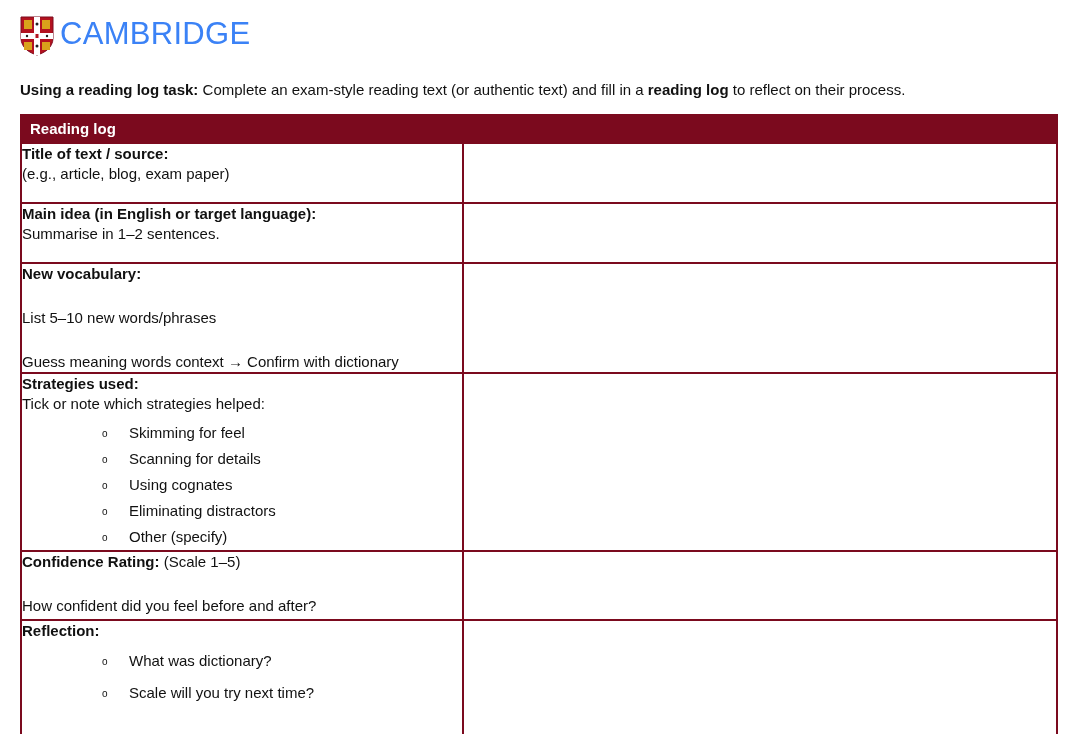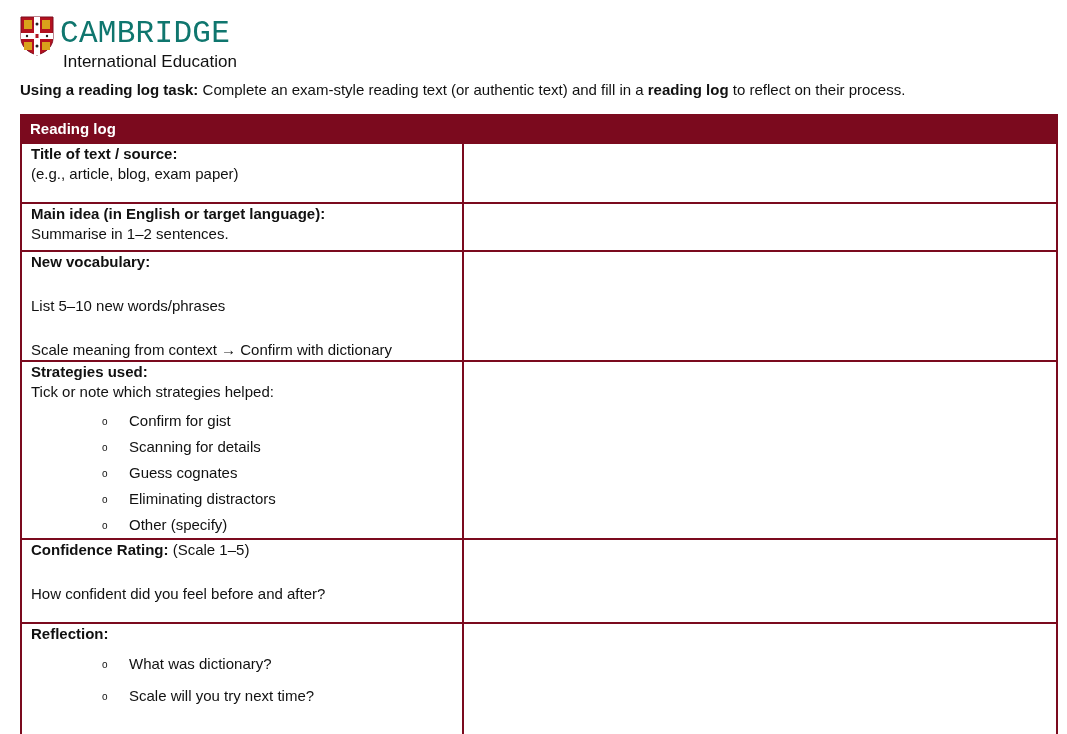--- a/index.html
+++ b/index.html
@@ -12,8 +12,8 @@
   .crest { position: absolute; left: 0; top: 2px; width: 34px; height: 40px; }
   .wordmark {
     position: absolute; left: 40px; top: 2px;
-    font-family: Liberation Mono, monospace;
-    font-size: 31px; letter-spacing: 0.3px; line-height: 36px; color: #0f766e;
+    font-family: Liberation Sans, sans-serif;
+    font-size: 31px; letter-spacing: 0.3px; line-height: 36px; color: #3b82f6;
   }
   .subwordmark {
     position: absolute; left: 43px; top: 38px;

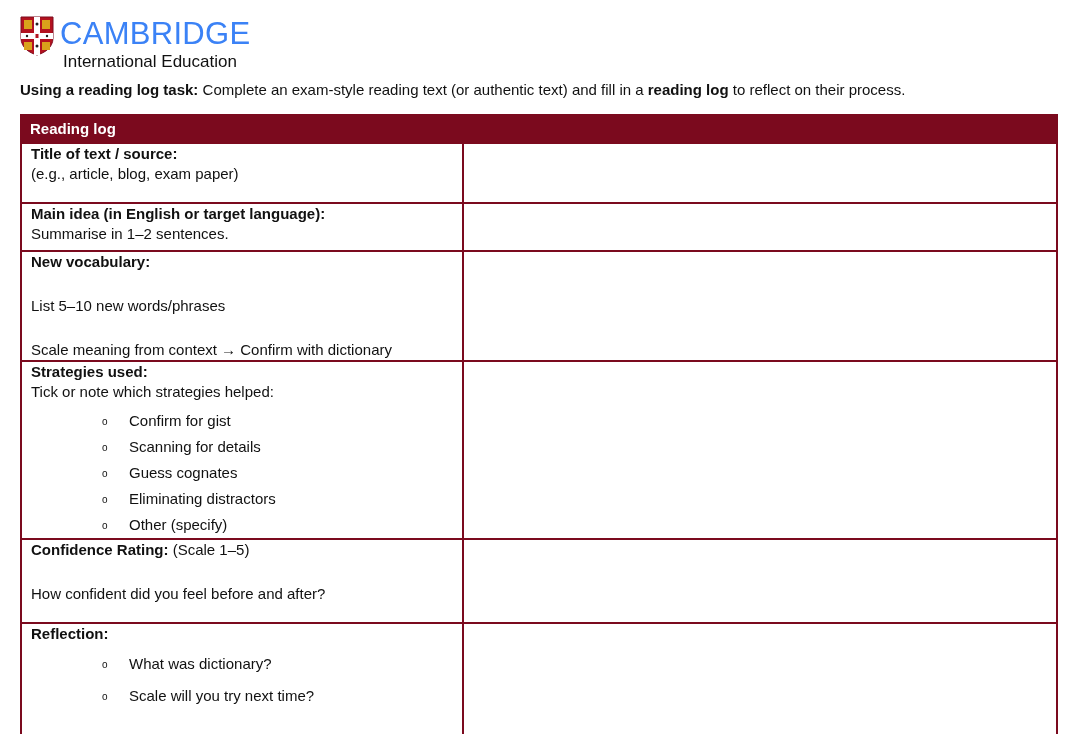--- a/index.html
+++ b/index.html
@@ -64,7 +64,6 @@
     <circle cx="27" cy="20" r="1.2" fill="#222"></circle>
   </svg>
   <div class="wordmark">CAMBRIDGE</div>
-  <div class="subwordmark">International Education</div>
 </div>
 
 <div class="intro"><b>Using a reading log task:</b><span> Complete an exam-style reading text (or authentic text) and fill in a </span><b>reading log</b><span> to reflect on their process.</span></div>

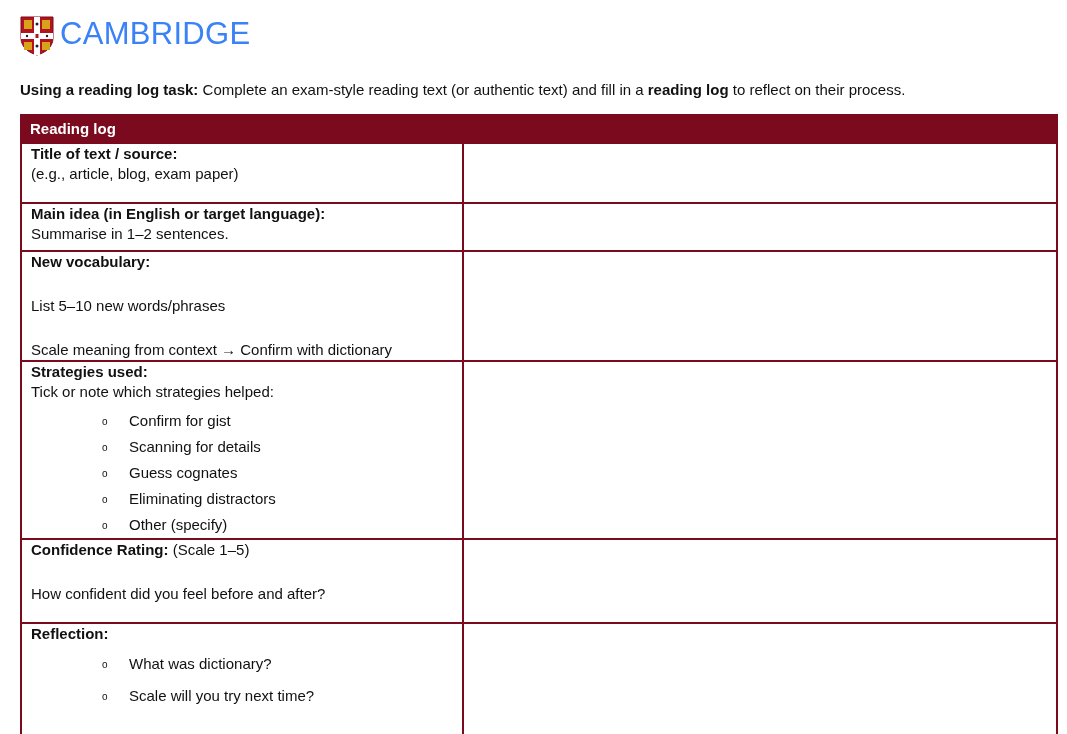--- a/index.html
+++ b/index.html
@@ -37,7 +37,7 @@
   td.left { width: 442px; padding: 7px 8px 0 8px; box-sizing: border-box; }
   td.right { width: auto; }
   .lbl { font-weight: bold; }
-  .line { line-height: 20px; padding-left: 9px; }
+  .line { line-height: 20px; }
   .gap { margin-top: 24px; }
   ul.opts { list-style: none; margin: 6px 0 0 0; padding: 0 0 0 80px; }
   ul.opts li { position: relative; padding-left: 27px; line-height: 26px; }

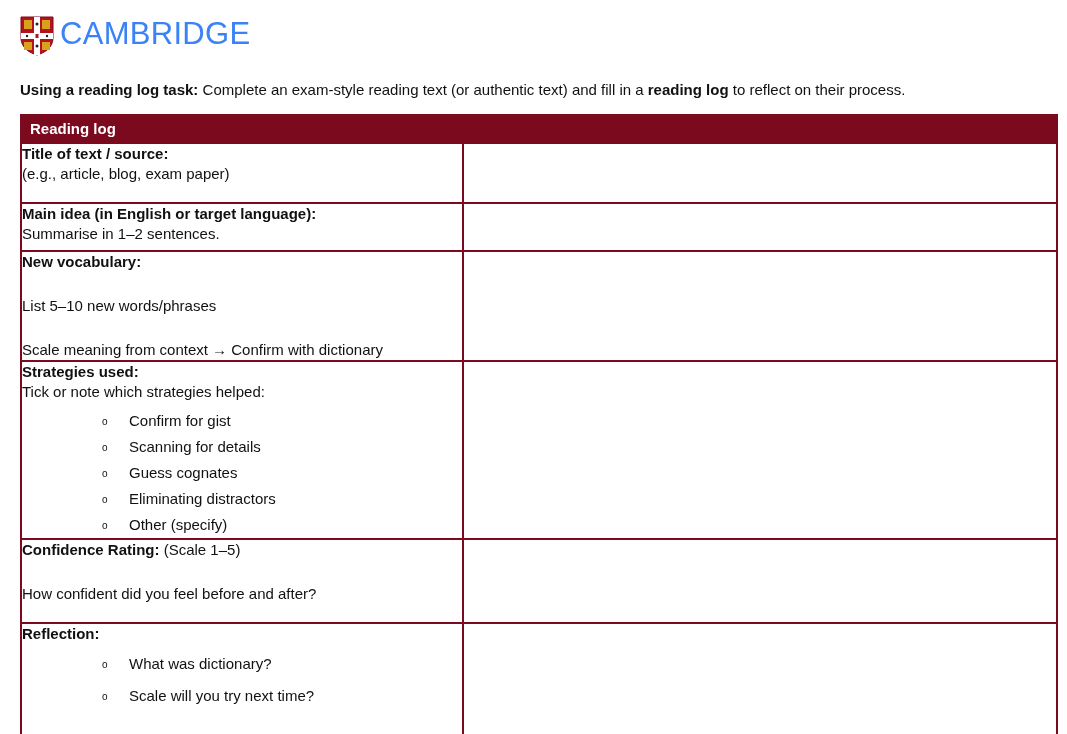--- a/index.html
+++ b/index.html
@@ -82,7 +82,7 @@
     <td class="right"></td>
   </tr>
 
-  <tr style="height:48px;">
+  <tr style="height:60px;">
     <td class="left">
       <div class="line lbl">Main idea (in English or target language):</div>
       <div class="line">Summarise in 1–2 sentences.</div>

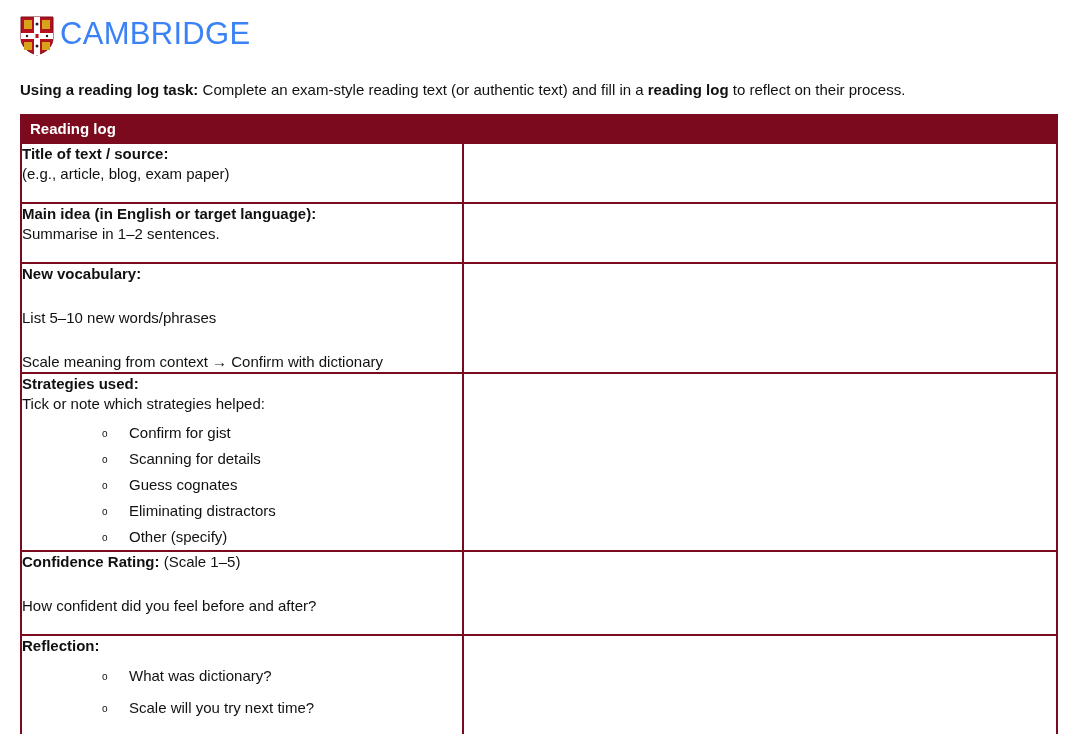--- a/index.html
+++ b/index.html
@@ -94,7 +94,7 @@
     <td class="left">
       <div class="line lbl">New vocabulary:</div>
       <div class="line gap">List 5–10 new words/phrases</div>
-      <div class="line gap">Scale meaning from context → Confirm with dictionary</div>
+      <div class="line gap">Guess meaning words context → Confirm with dictionary</div>
     </td>
     <td class="right"></td>
   </tr>

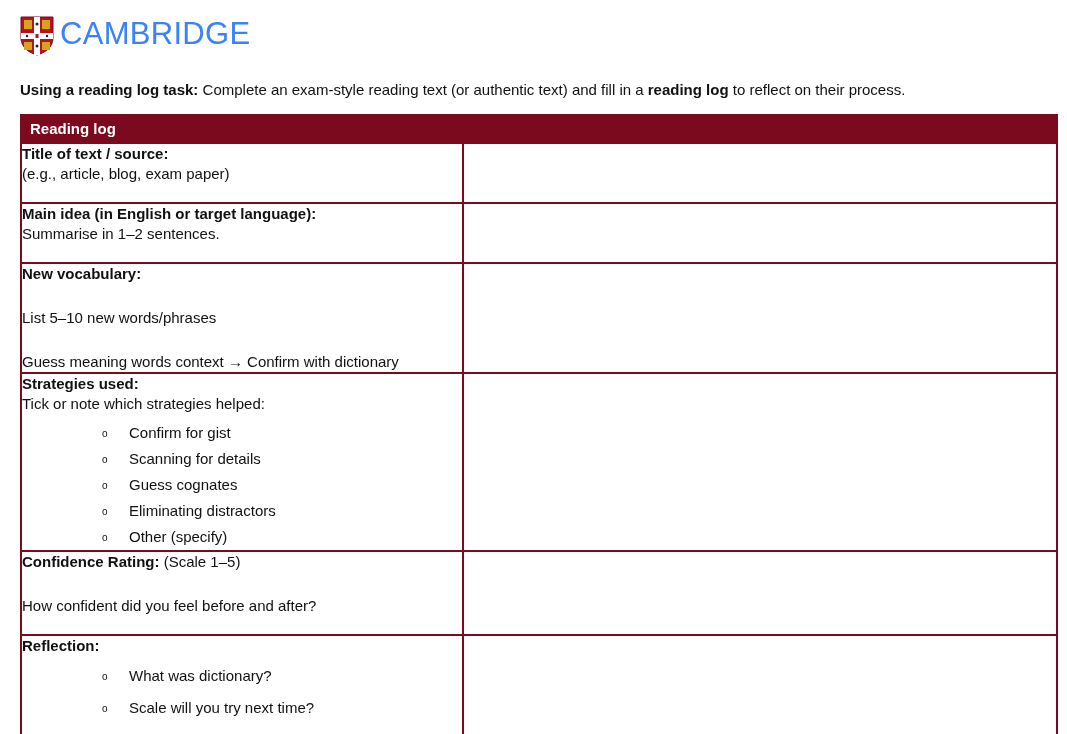--- a/index.html
+++ b/index.html
@@ -104,7 +104,7 @@
       <div class="line lbl">Strategies used:</div>
       <div class="line">Tick or note which strategies helped:</div>
       <ul class="opts">
-        <li><span class="bullet">o</span><span>Confirm for gist</span></li>
+        <li><span class="bullet">o</span><span>Skimming for feel</span></li>
         <li><span class="bullet">o</span><span>Scanning for details</span></li>
         <li><span class="bullet">o</span><span>Guess cognates</span></li>
         <li><span class="bullet">o</span><span>Eliminating distractors</span></li>

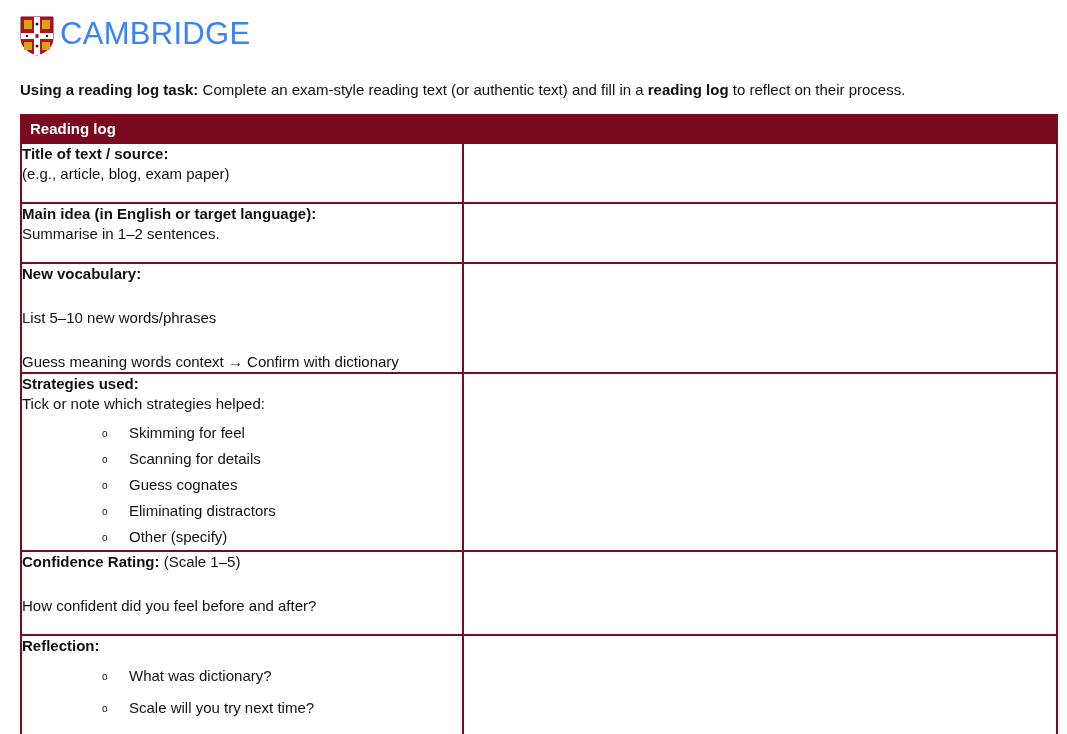--- a/index.html
+++ b/index.html
@@ -106,7 +106,7 @@
       <ul class="opts">
         <li><span class="bullet">o</span><span>Skimming for feel</span></li>
         <li><span class="bullet">o</span><span>Scanning for details</span></li>
-        <li><span class="bullet">o</span><span>Guess cognates</span></li>
+        <li><span class="bullet">o</span><span>Using cognates</span></li>
         <li><span class="bullet">o</span><span>Eliminating distractors</span></li>
         <li><span class="bullet">o</span><span>Other (specify)</span></li>
       </ul>

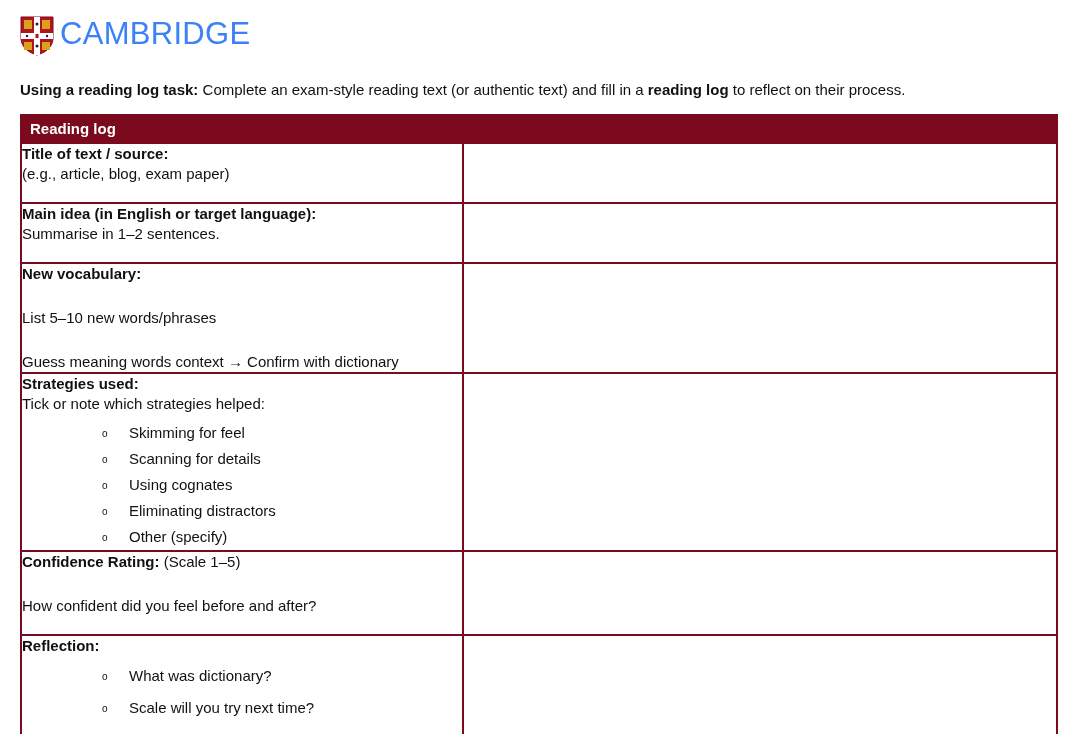--- a/index.html
+++ b/index.html
@@ -114,7 +114,7 @@
     <td class="right"></td>
   </tr>
 
-  <tr style="height:84px;">
+  <tr style="height:69px;">
     <td class="left">
       <div class="line"><span class="lbl">Confidence Rating:</span><span> (Scale 1–5)</span></div>
       <div class="line gap">How confident did you feel before and after?</div>

